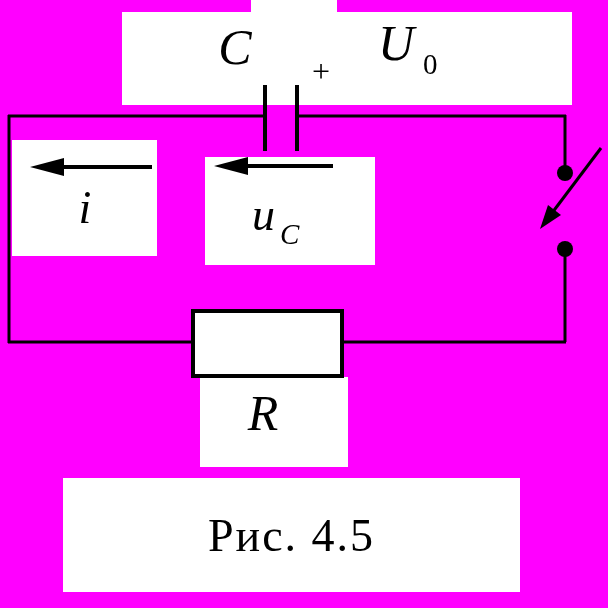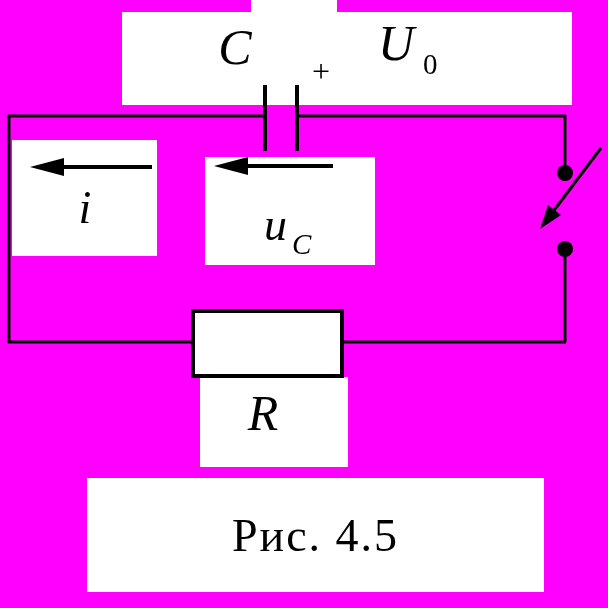--- a/index.html
+++ b/index.html
@@ -100,7 +100,7 @@
 
   <div class="lbl math mid" style="left:55px; top:185px; width:60px; text-align:center;">i</div>
 
-  <div class="lbl" style="left:252px; top:202px;margin-left:12px;">
+  <div class="lbl" style="left:252px; top:192px;">
     <span class="math mid">u</span><span class="sub subC">C</span>
   </div>
 

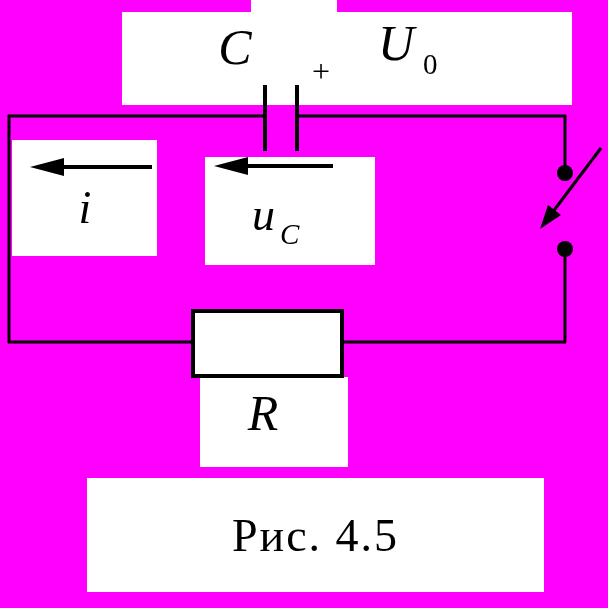--- a/index.html
+++ b/index.html
@@ -56,7 +56,7 @@
   <div class="wbox" style="left:12px; top:140px; width:145px; height:116px;"></div>
   <div class="wbox" style="left:205px; top:157px; width:170px; height:108px;"></div>
   <div class="wbox" style="left:200px; top:377px; width:148px; height:90px;"></div>
-  <div class="wbox caption-box" style="left:63px; top:478px; width:457px; height:114px;margin-left:24px;">
+  <div class="wbox caption-box" style="left:63px; top:478px; width:457px; height:114px;">
     <span class="caption-text">Рис. 4.5</span>
   </div>
 

